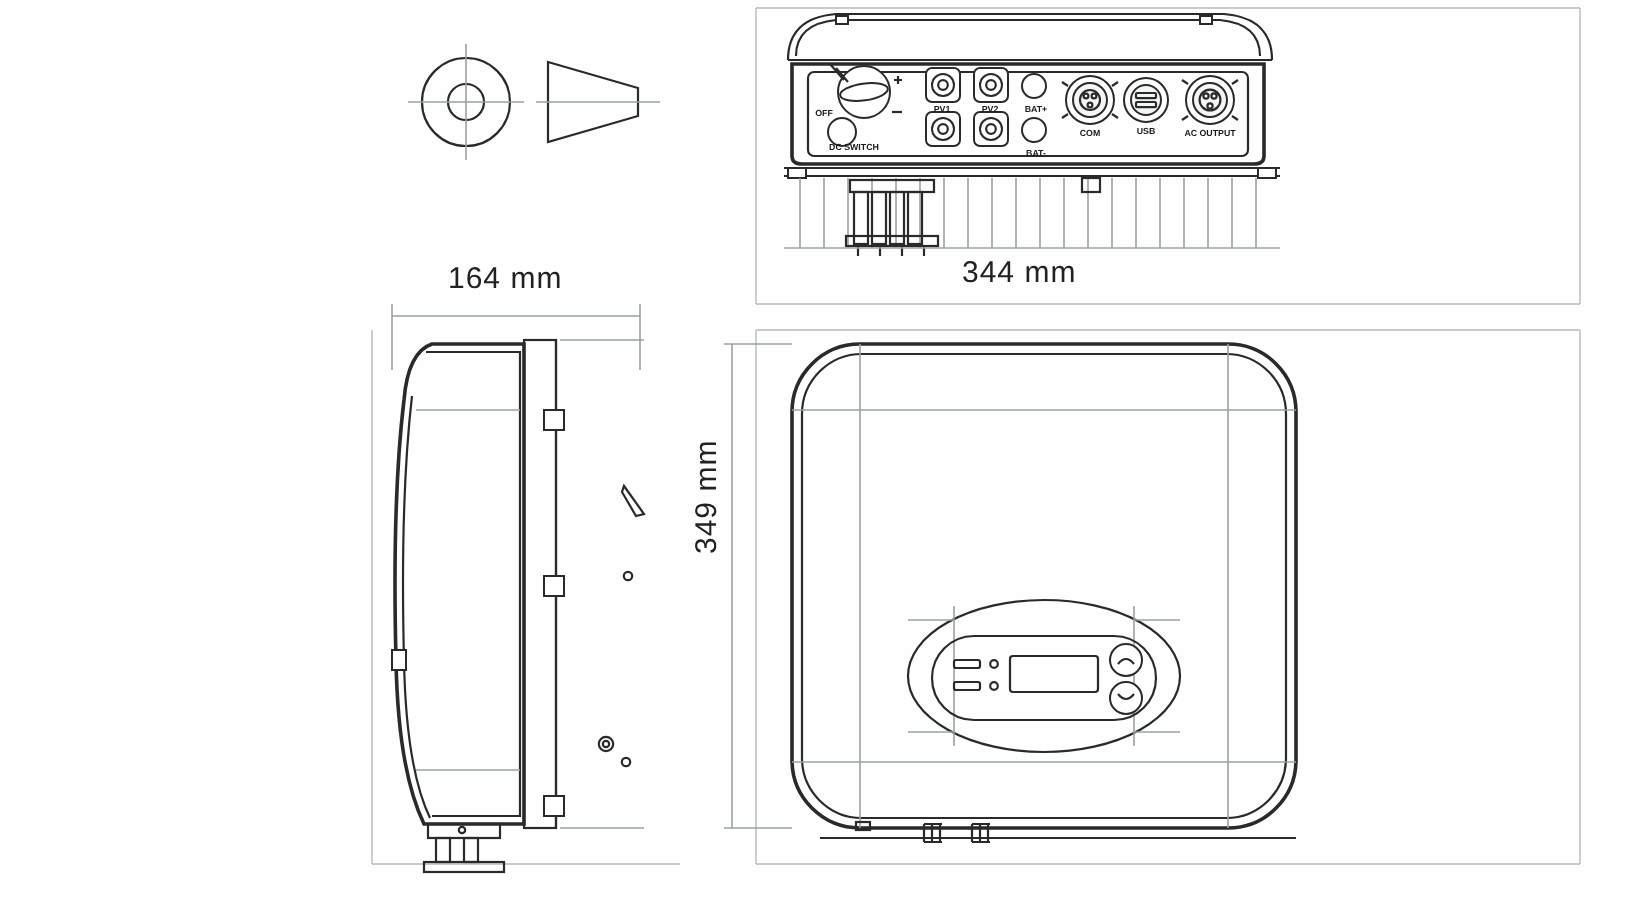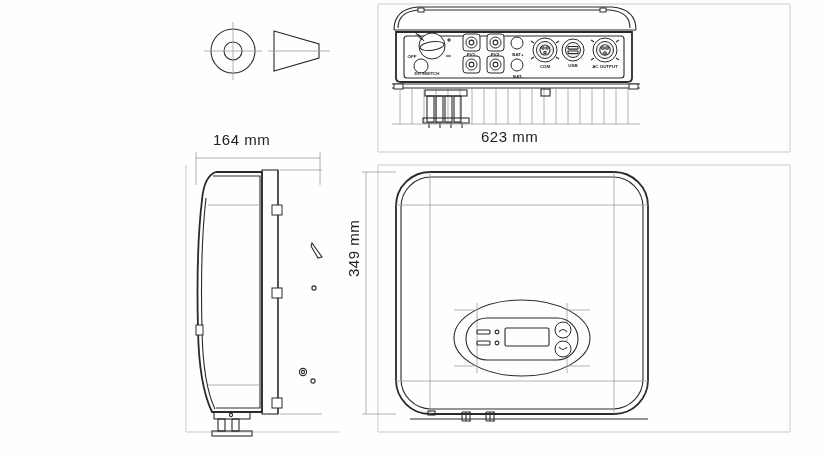--- a/index.html
+++ b/index.html
@@ -10,7 +10,7 @@
   .dimtext{position:absolute;font-family:"Liberation Sans",sans-serif;
            font-size:15px;color:#222;letter-spacing:.5px;white-space:nowrap;}
   #dim-344{left:481px;top:128px;}
-  #dim-164{left:213px;top:131px;}
+  #dim-164{left:224px;top:131px;}
   #dim-349{left:345px;top:277px;transform:rotate(-90deg);transform-origin:left top;}
 </style>
 </head>

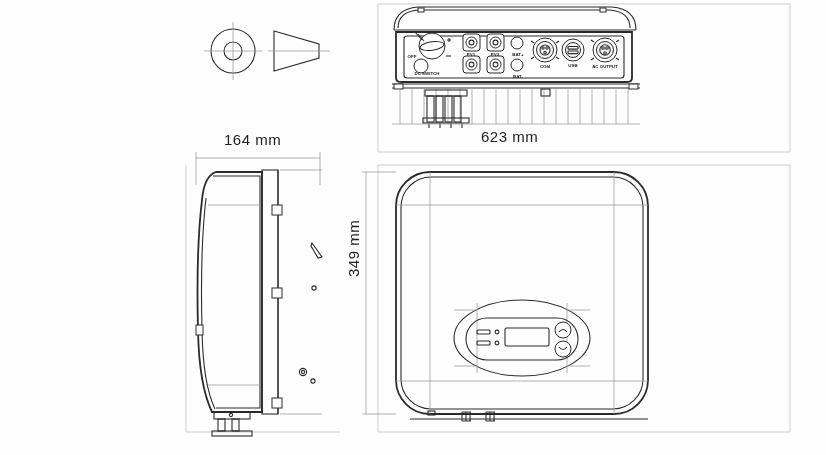--- a/index.html
+++ b/index.html
@@ -266,7 +266,7 @@
     </g>
   </svg>
 
-  <div class="dimtext" id="dim-344">623 mm</div>
+  <div class="dimtext" id="dim-344">344 mm</div>
   <div class="dimtext" id="dim-164">164 mm</div>
   <div class="dimtext" id="dim-349">349 mm</div>
 

